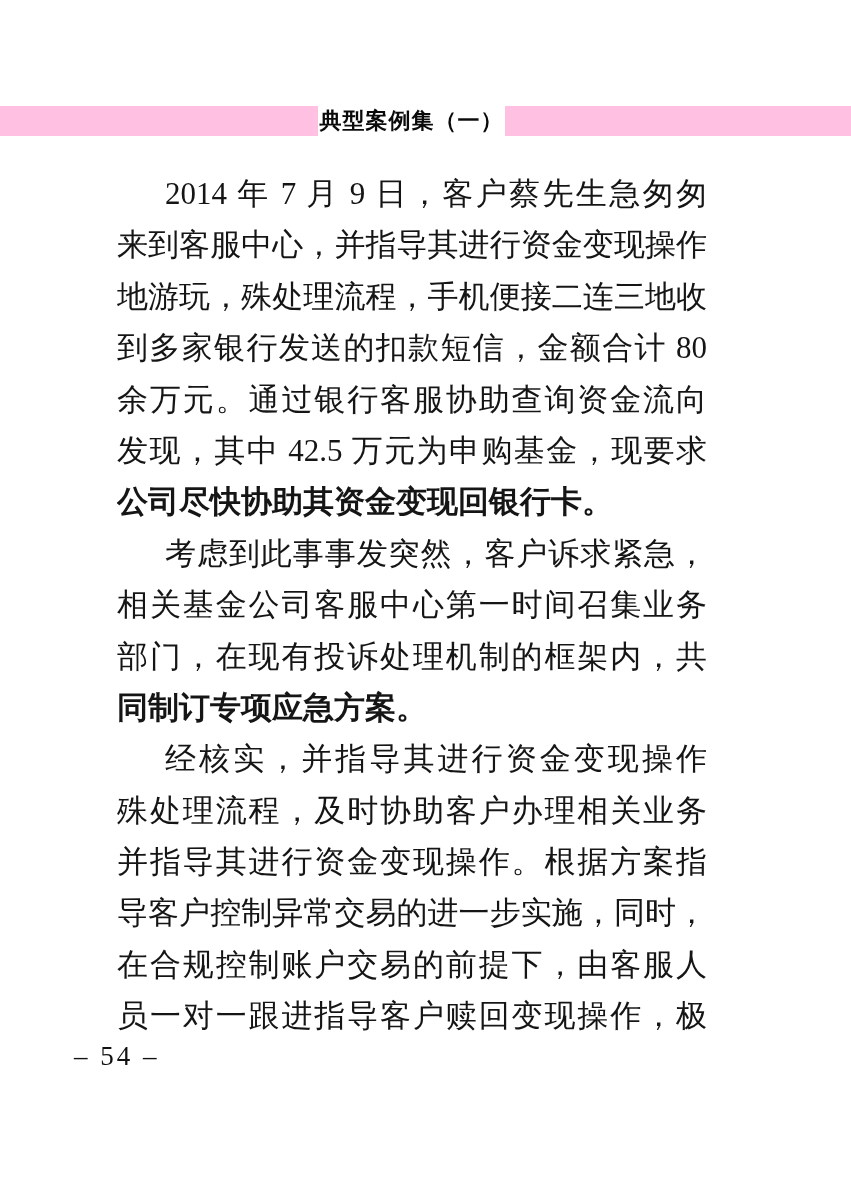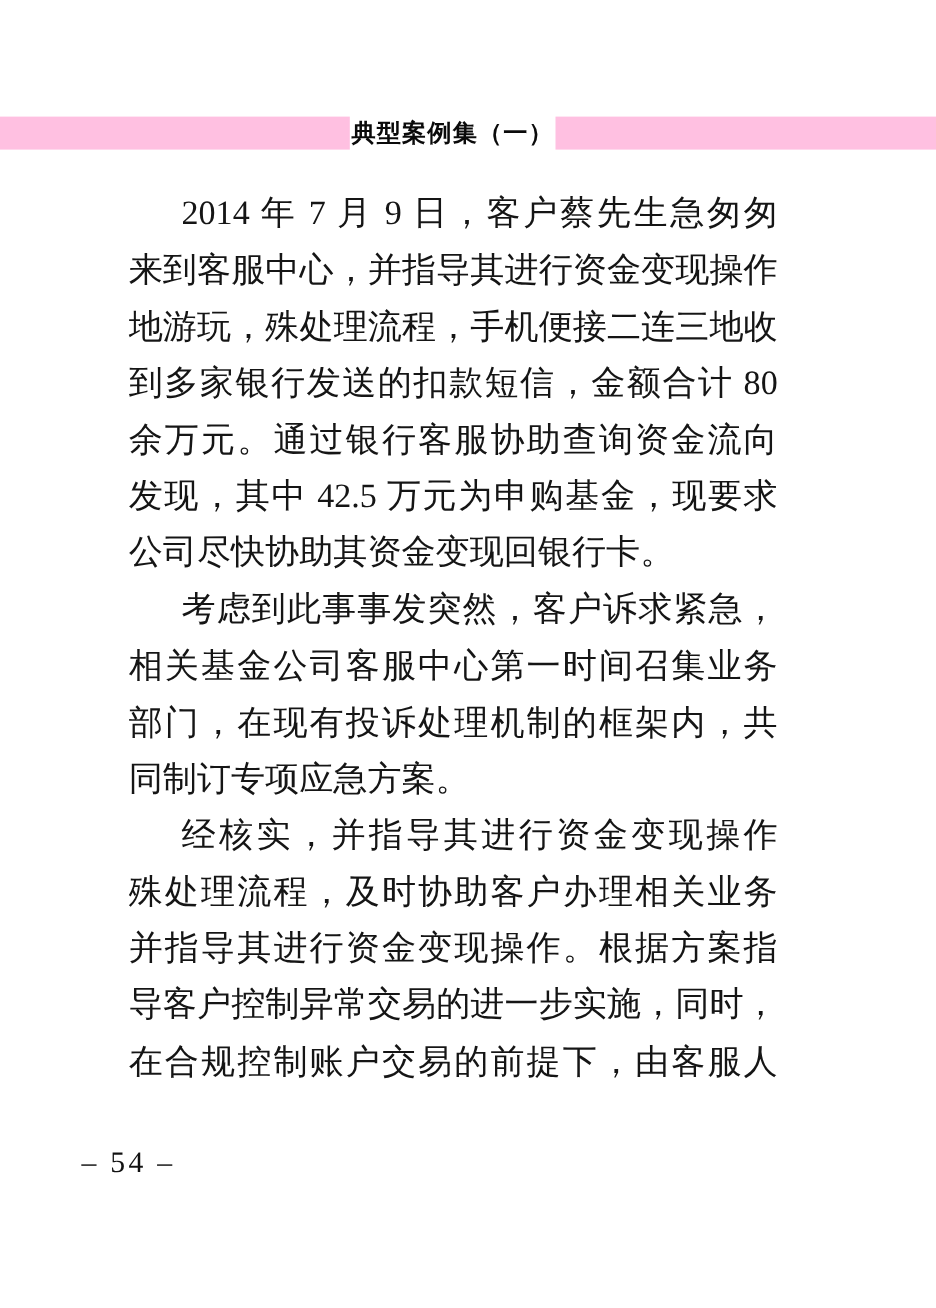--- a/index.html
+++ b/index.html
@@ -79,6 +79,7 @@
   .line.first { width: 542px; }
   .line.para-end {
     text-align-last: left;
+    font-weight: bold;
   }
 
   

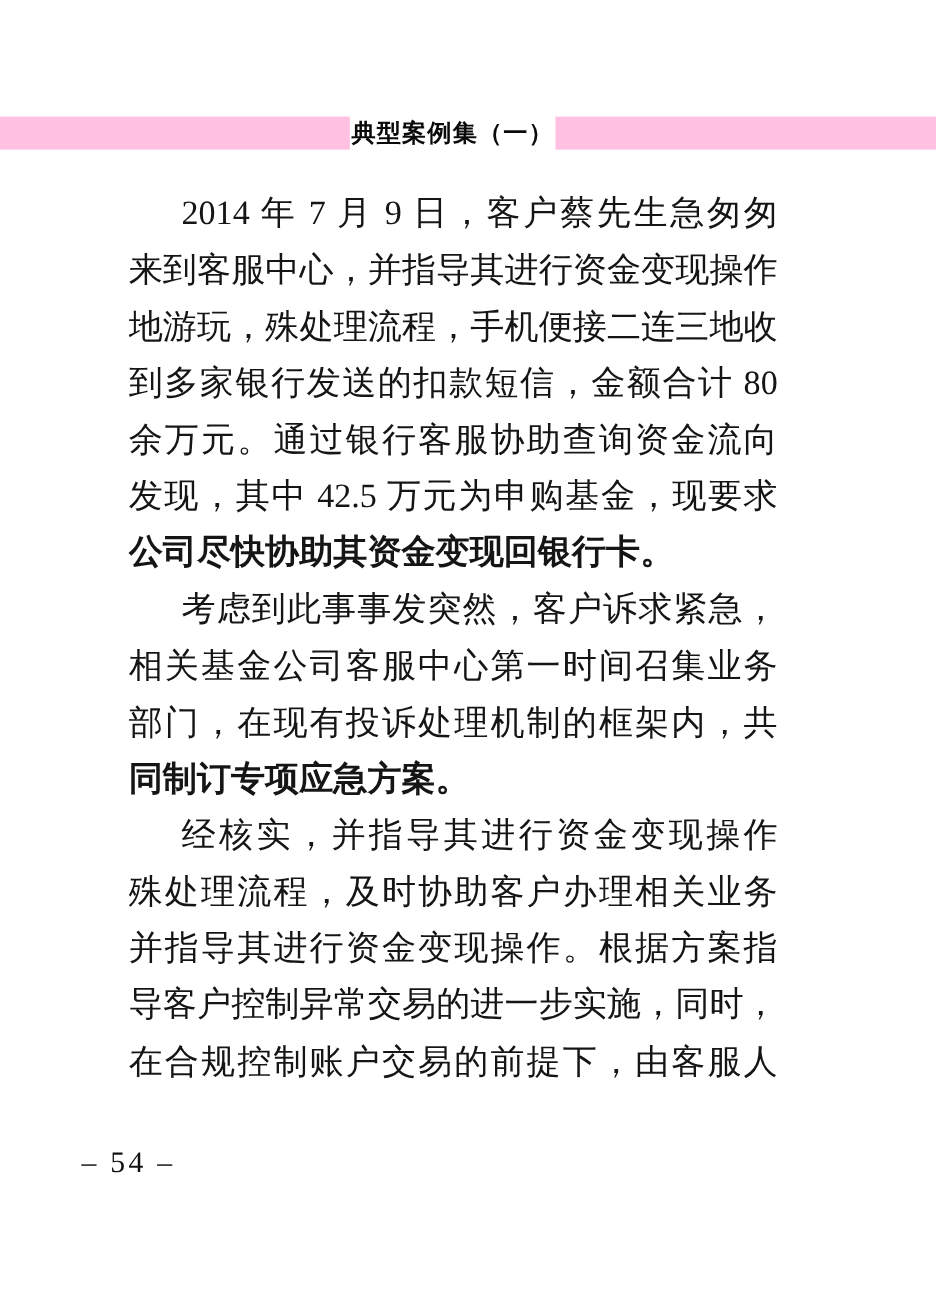--- a/index.html
+++ b/index.html
@@ -126,6 +126,7 @@
     <div class="line">并指导其进行资金变现操作。根据方案指</div>
     <div class="line">导客户控制异常交易的进一步实施，同时，</div>
     <div class="line">在合规控制账户交易的前提下，由客服人</div>
+    <div class="line">员一对一跟进指导客户赎回变现操作，极</div>
   </div>
 
   <div class="footer">– 54 –</div>

